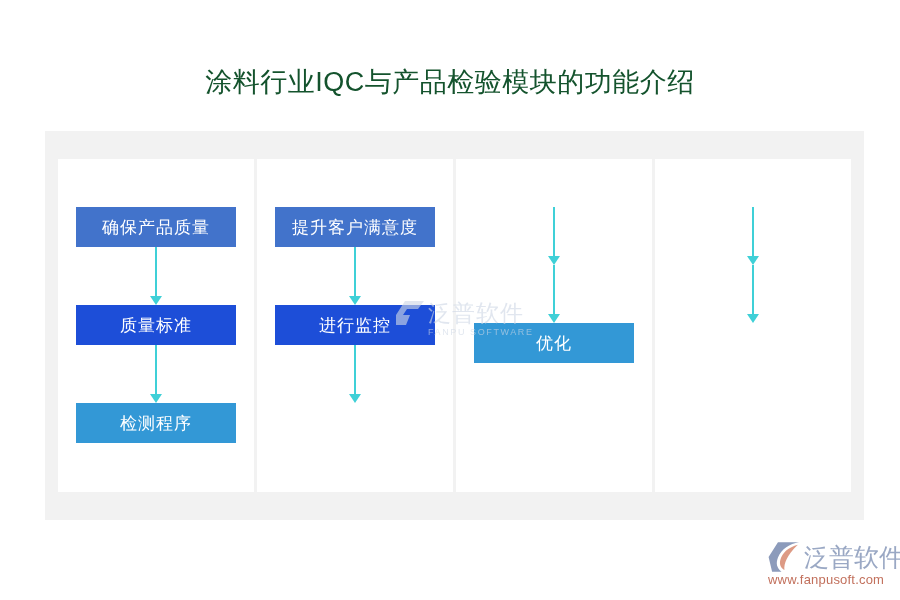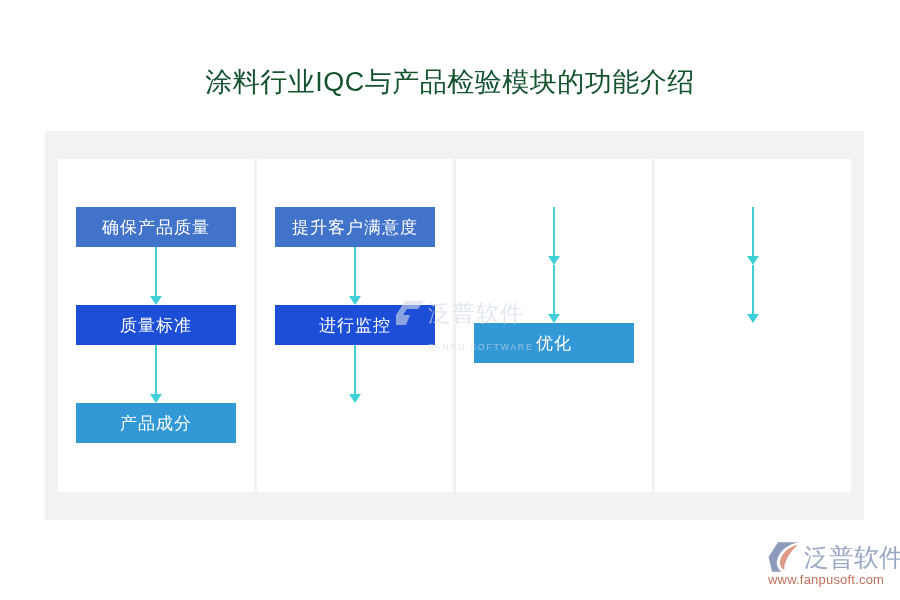--- a/index.html
+++ b/index.html
@@ -138,7 +138,7 @@
     color: #cfd8e6;
     letter-spacing: 1.6px;
     margin-left: 33px;
-    margin-top: 16px;
+    margin-top: 1px;
     white-space: nowrap;
   }
 

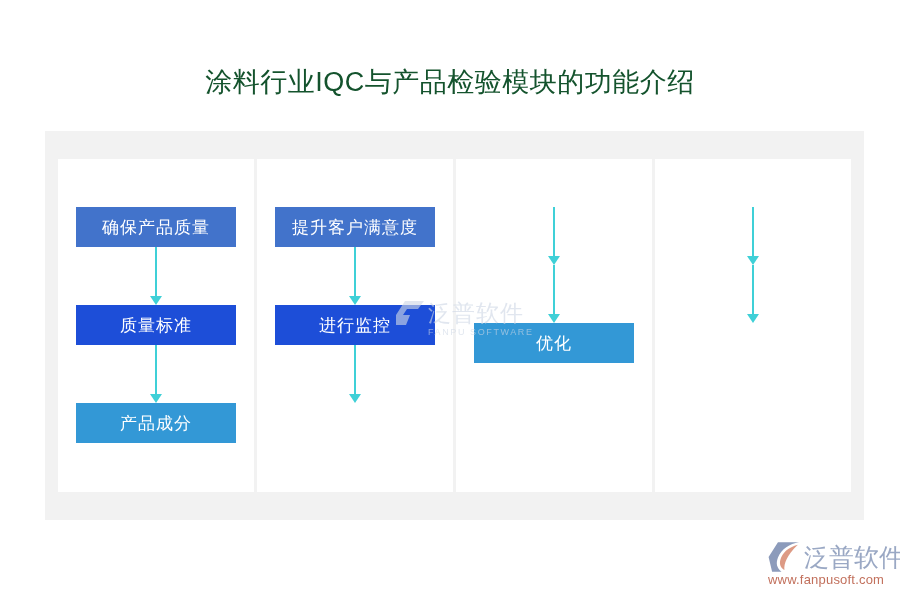--- a/index.html
+++ b/index.html
@@ -193,7 +193,7 @@
         <div class="stem"></div>
         <div class="head"></div>
       </div>
-      <div class="node level-2">产品成分</div>
+      <div class="node level-2">检测程序</div>
     </div>
     <div class="column">
       <div class="node level-0">提升客户满意度</div>

